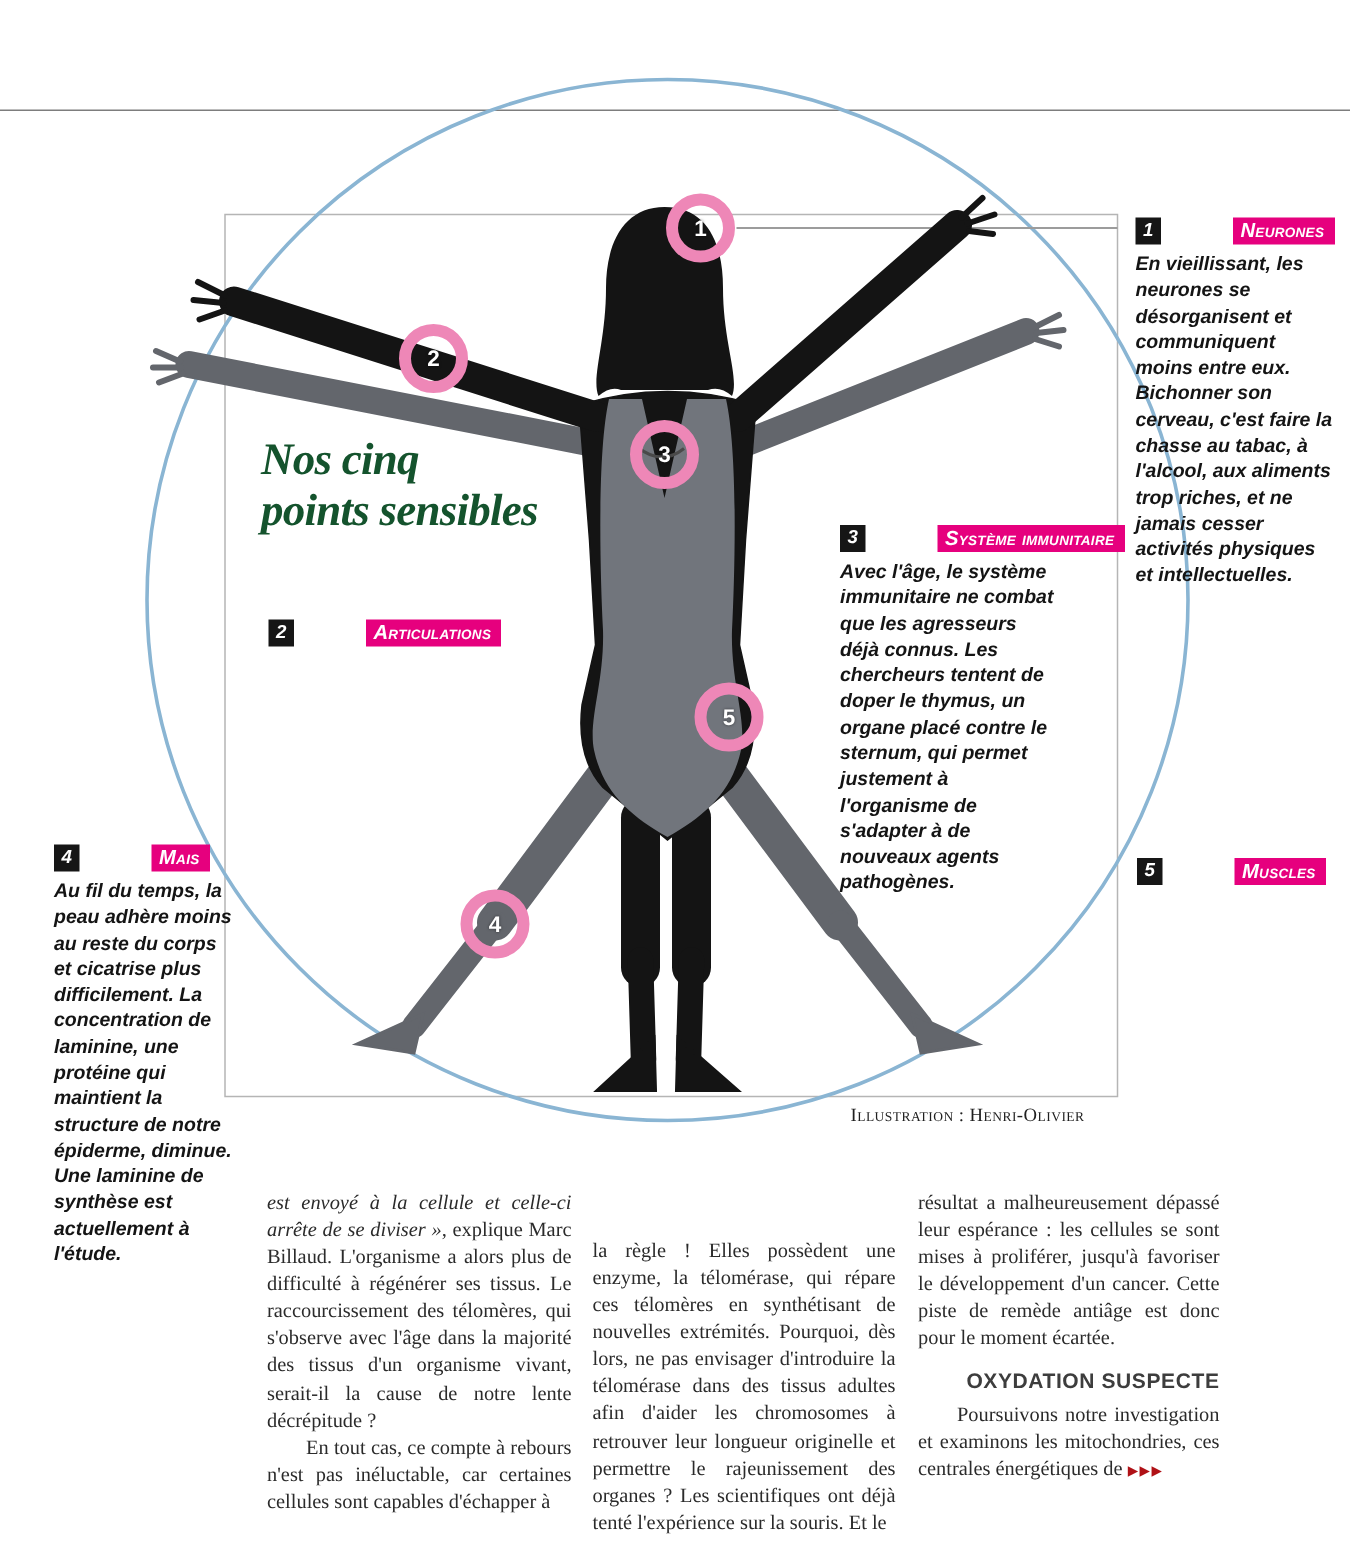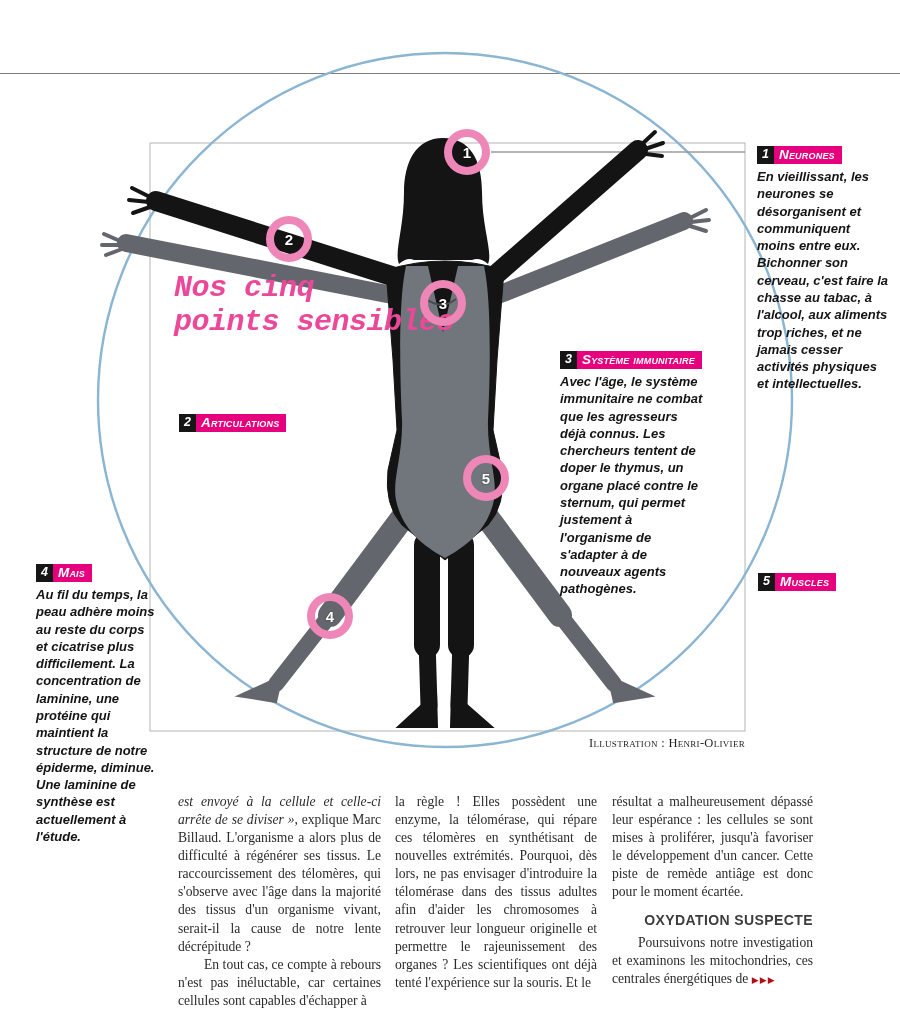--- a/index.html
+++ b/index.html
@@ -23,7 +23,7 @@
   .anno-num{background:#161616;color:#fff;font-weight:bold;font-style:italic;
       font-size:12.5px;padding:1px 5px 2px 5px;}
   .anno-title{background:#e6007e;color:#fff;font-weight:bold;font-style:italic;
-      font-variant:small-caps;font-size:13.5px;letter-spacing:.2px;padding:1px 7px 2px 5px;white-space:nowrap;}
+      font-variant:small-caps;font-size:13.5px;letter-spacing:.2px;padding:1px 7px 2px 5px;white-space:nowrap;margin-left:48px;}
   .anno-body{margin-top:4px;font-style:italic;font-weight:600;font-size:13px;
       line-height:1.33;color:#141414;}
 

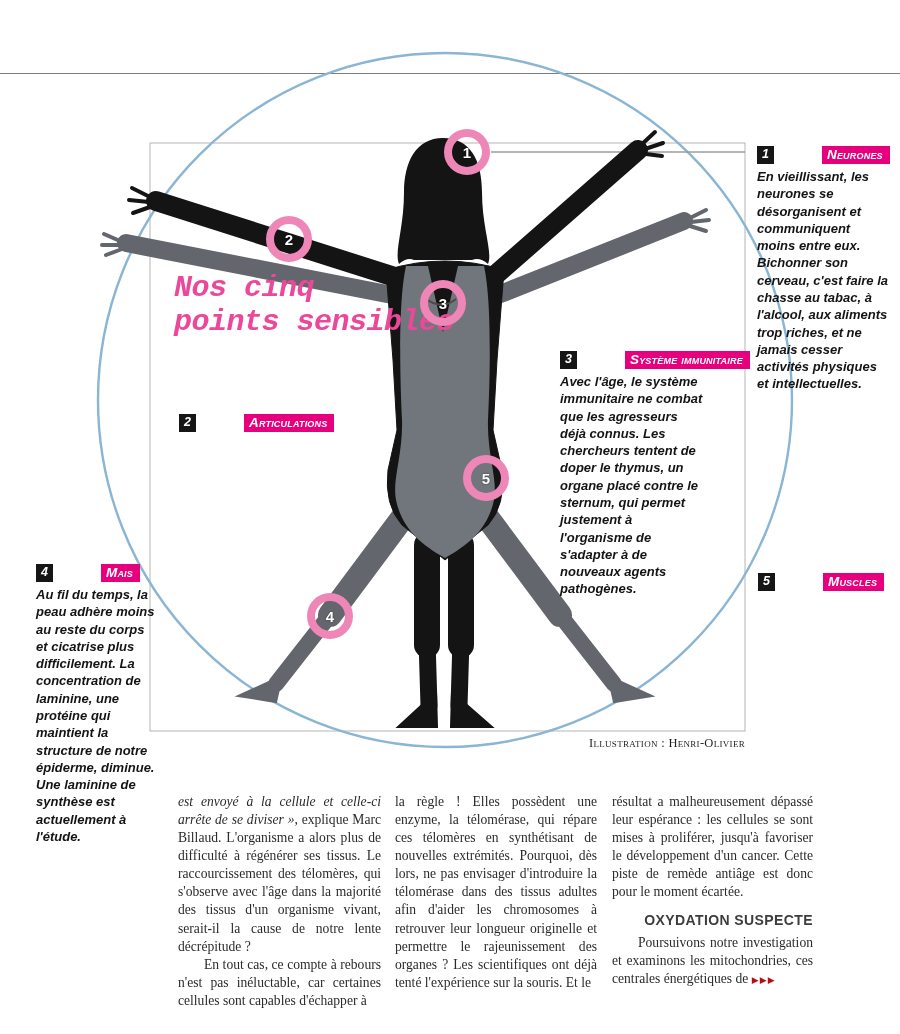--- a/index.html
+++ b/index.html
@@ -9,9 +9,9 @@
 
   .art-svg{position:absolute;left:0;top:0;z-index:1;}
 
-  .main-title{position:absolute;left:174px;top:272px;z-index:3;
-      font-family:Liberation Mono, monospace;font-weight:bold;font-style:italic;
-      font-size:30px;line-height:1.12;color:#ec4899;letter-spacing:-0.5px;}
+  .main-title{position:absolute;left:174px;top:290px;z-index:3;
+      font-family:Liberation Serif, serif;font-weight:bold;font-style:italic;
+      font-size:30px;line-height:1.12;color:#14532d;letter-spacing:-0.5px;}
 
   .marker{position:absolute;z-index:4;width:46px;height:46px;border-radius:50%;
       border:8px solid #ee87b7;box-sizing:border-box;display:flex;align-items:center;

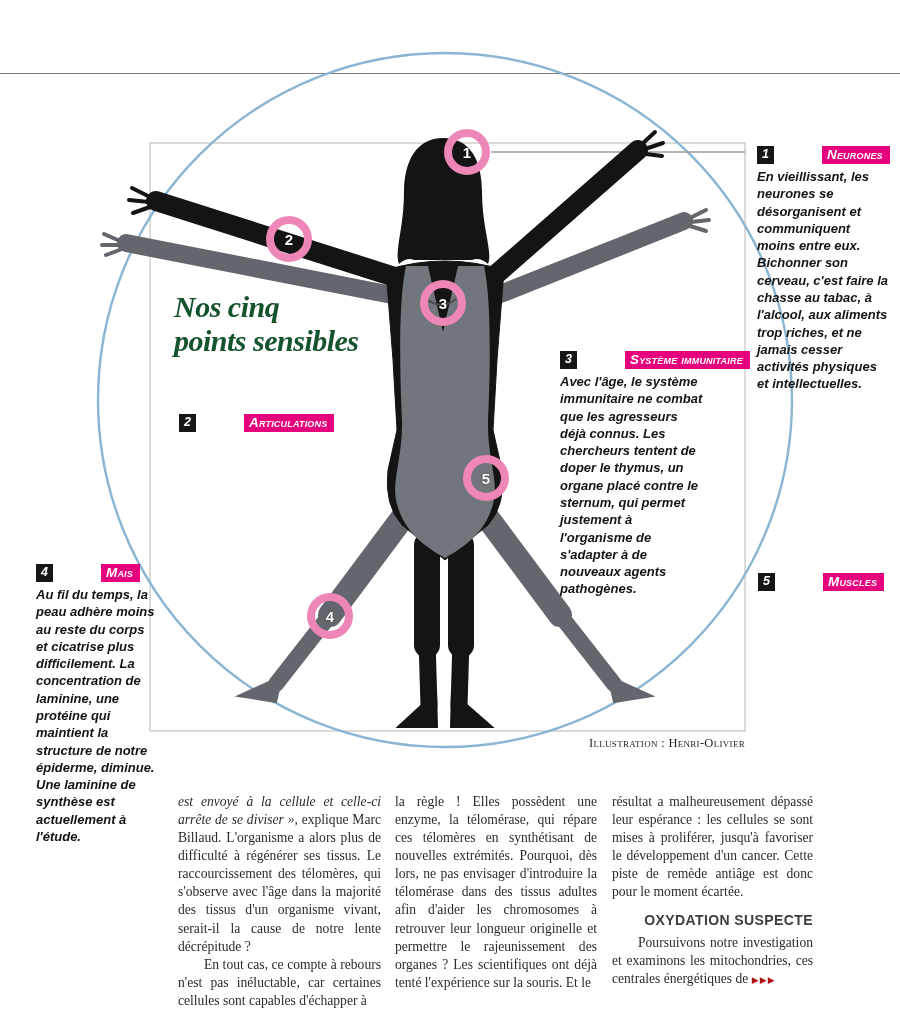--- a/index.html
+++ b/index.html
@@ -27,7 +27,7 @@
   .anno-body{margin-top:4px;font-style:italic;font-weight:600;font-size:13px;
       line-height:1.33;color:#141414;}
 
-  .credit{position:absolute;left:555px;top:736px;width:190px;z-index:3;text-align:right;
+  .credit{position:absolute;left:533px;top:736px;width:190px;z-index:3;text-align:right;
       font-family:"Liberation Serif", serif;font-variant:small-caps;font-size:12.5px;color:#1f1f1f;letter-spacing:.3px;}
 
   .col{position:absolute;top:793px;z-index:3;font-family:"Liberation Serif", serif;

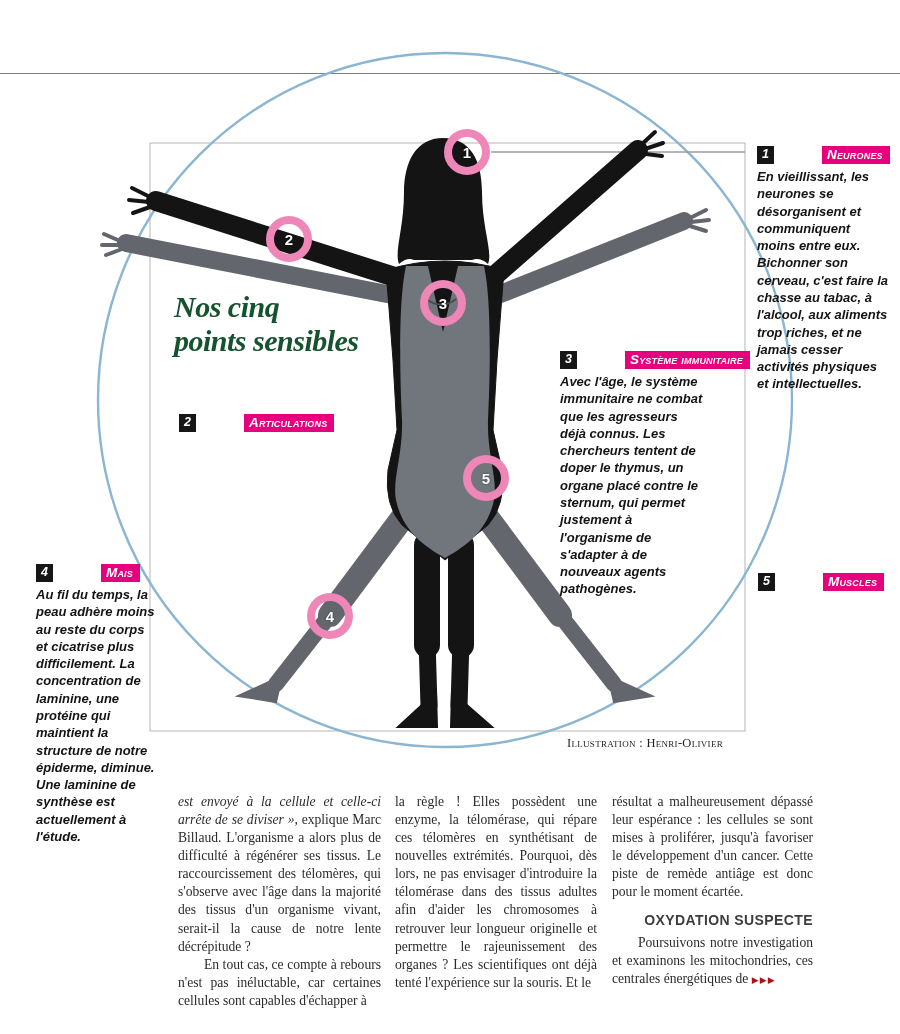--- a/index.html
+++ b/index.html
@@ -36,7 +36,7 @@
   .col .indent{text-indent:26px;}
   .lead-italic{font-style:italic;}
   .col1{left:178px;width:203px;}
-  .col2{left:395px;width:202px;}
+  .col2{left:395px;width:202px;margin-top:32px;}
   .col3{left:612px;width:201px;}
   .subhead{font-family:Liberation Sans, sans-serif;font-weight:bold;text-transform:uppercase;
       font-size:14px;letter-spacing:.4px;color:#3d3d3d;margin:10px 0 4px 0 !important;text-align:right;}

